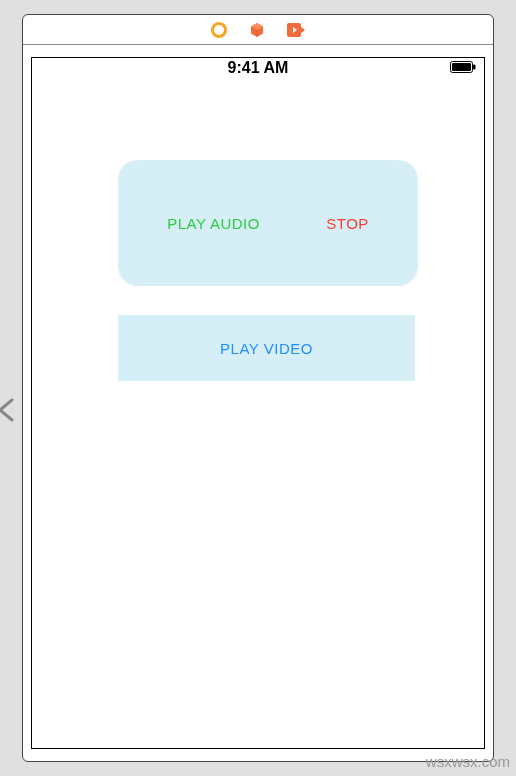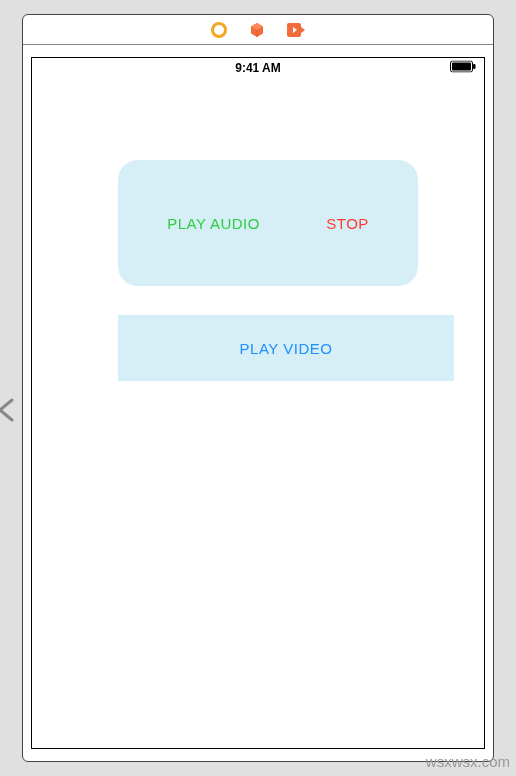--- a/index.html
+++ b/index.html
@@ -45,7 +45,7 @@
       align-items: center;
       justify-content: center;
       position: relative;
-      font-size: 12px;
+      font-size: 16px;
       font-weight: 600;
       padding: 0 8px;
     }

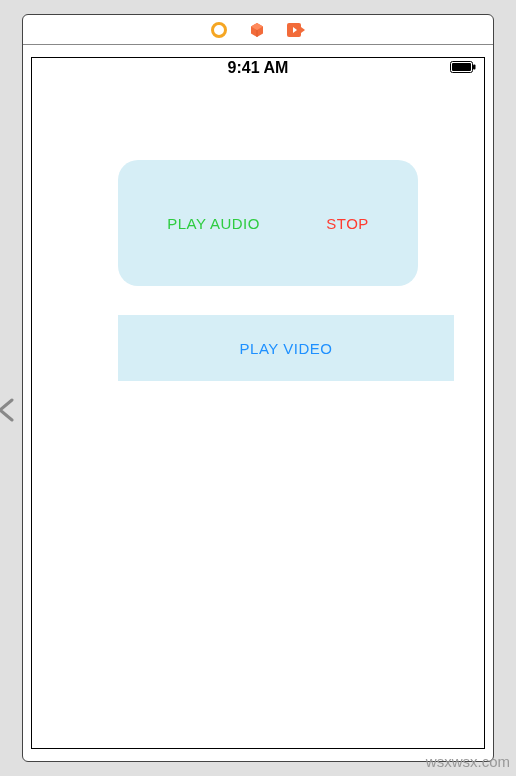--- a/index.html
+++ b/index.html
@@ -83,7 +83,7 @@
     .panel-video {
       left: 86px;
       top: 237px;
-      width: 336px;
+      width: 297px;
       height: 66px;
       display: flex;
       align-items: center;

